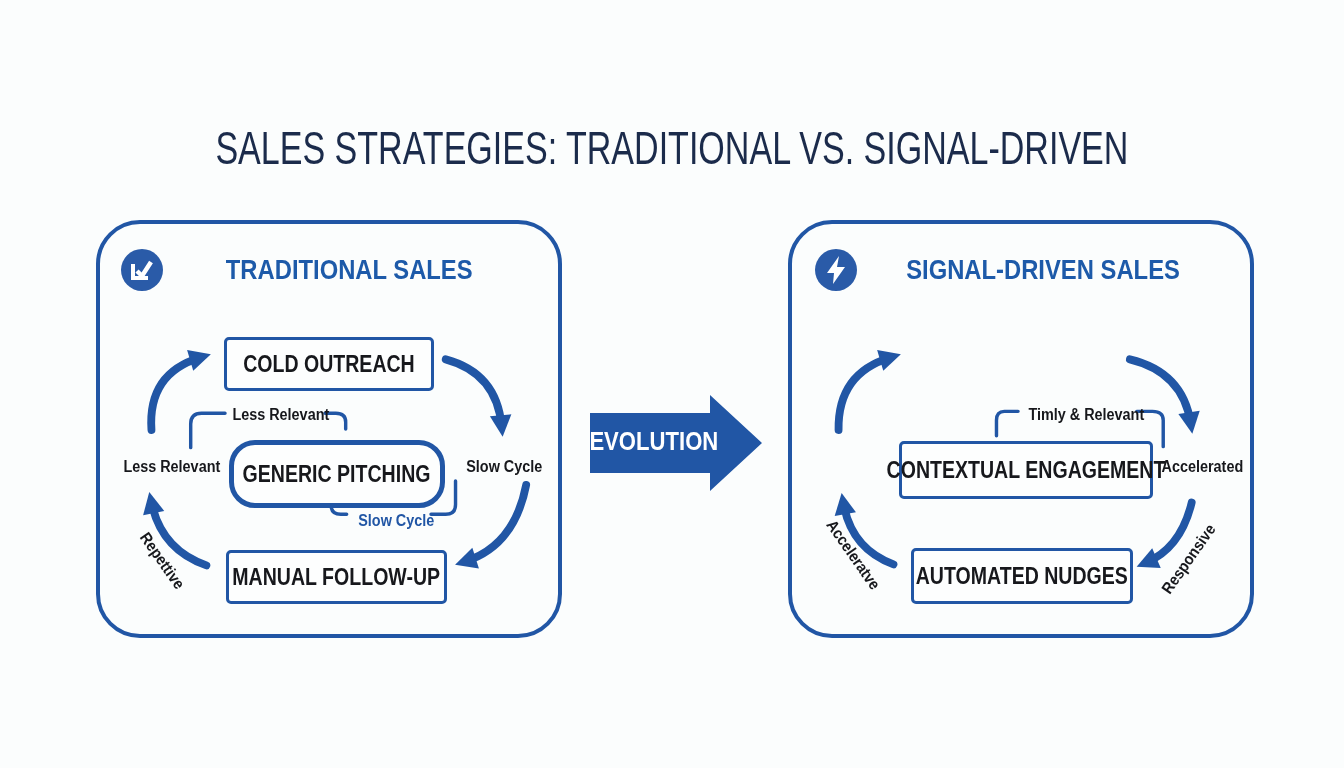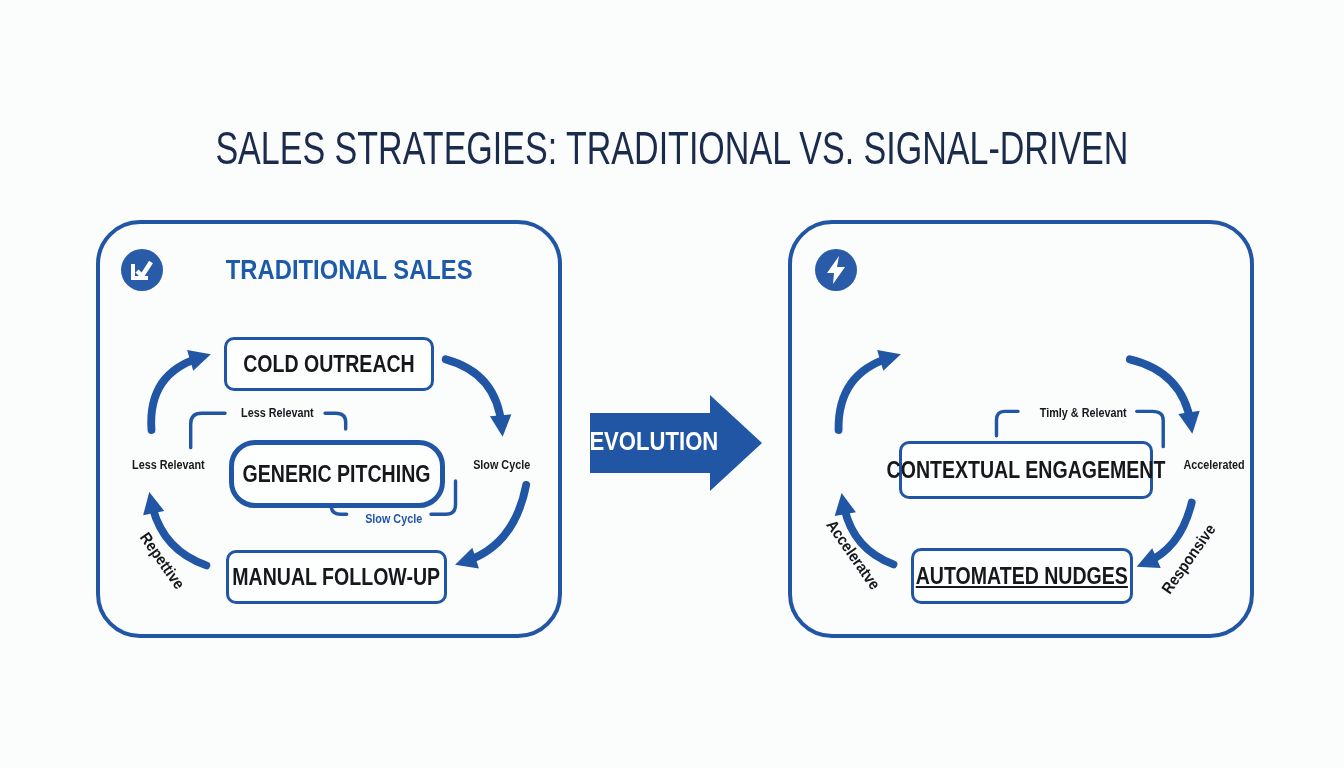--- a/index.html
+++ b/index.html
@@ -143,6 +143,7 @@
         <path d="M25 8 L13 25 h7 L19 36 L31 19 h-8 Z" fill="#ffffff"></path>
       </svg>
     </span>
+    <div class="panel-title" style="left:90px;"><span class="cond">SIGNAL-DRIVEN SALES</span></div>
 
     <div class="node" style="left:107px;top:217px;width:248px;height:52px;">
         <span class="cond">CONTEXTUAL ENGAGEMENT</span>

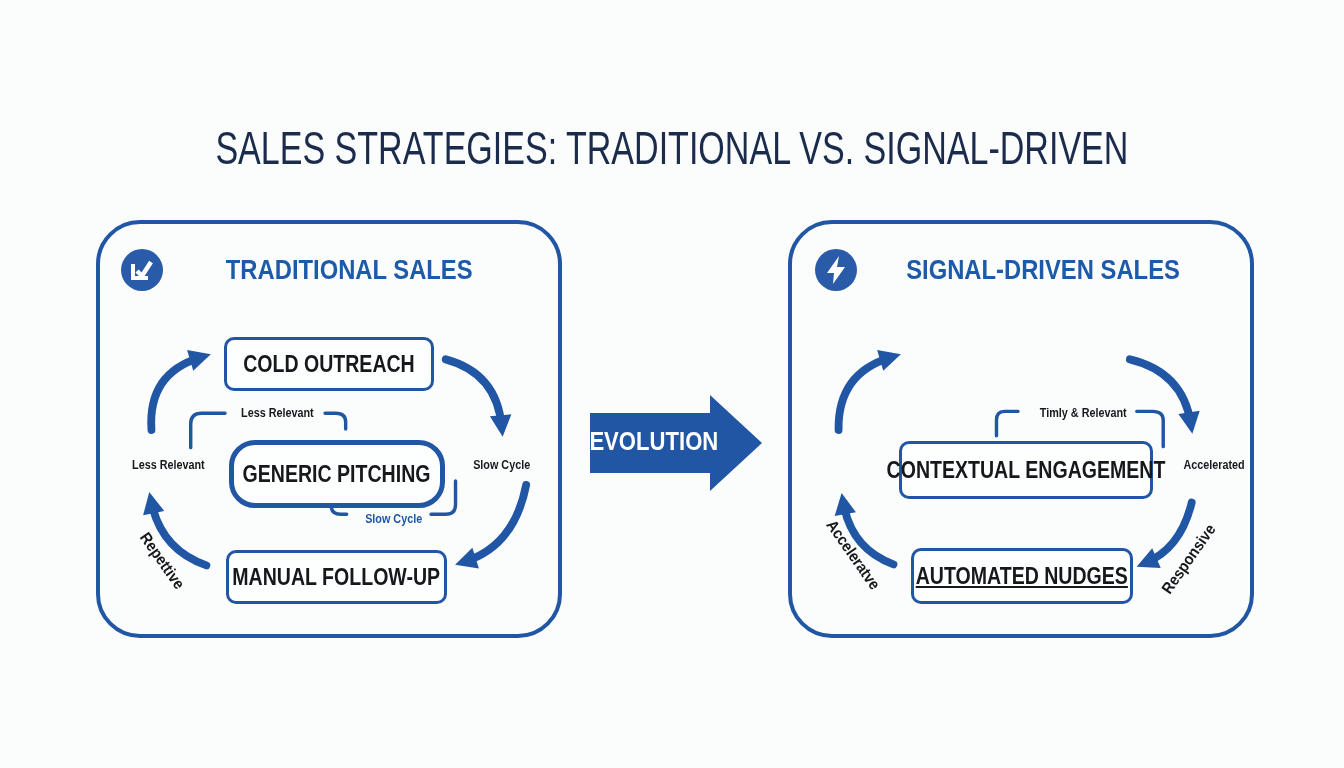--- a/index.html
+++ b/index.html
@@ -39,7 +39,7 @@
 
   .node{
     position:absolute;display:flex;align-items:center;justify-content:center;
-    border:3px solid #2156a5;border-radius:10px;background:#fdfefe;
+    border:3px solid #2156a5;border-radius:5px;background:#fdfefe;
     font-weight:700;font-size:23px;color:#17181c;
   }
   .node.thick{border-width:5px;border-radius:26px;}

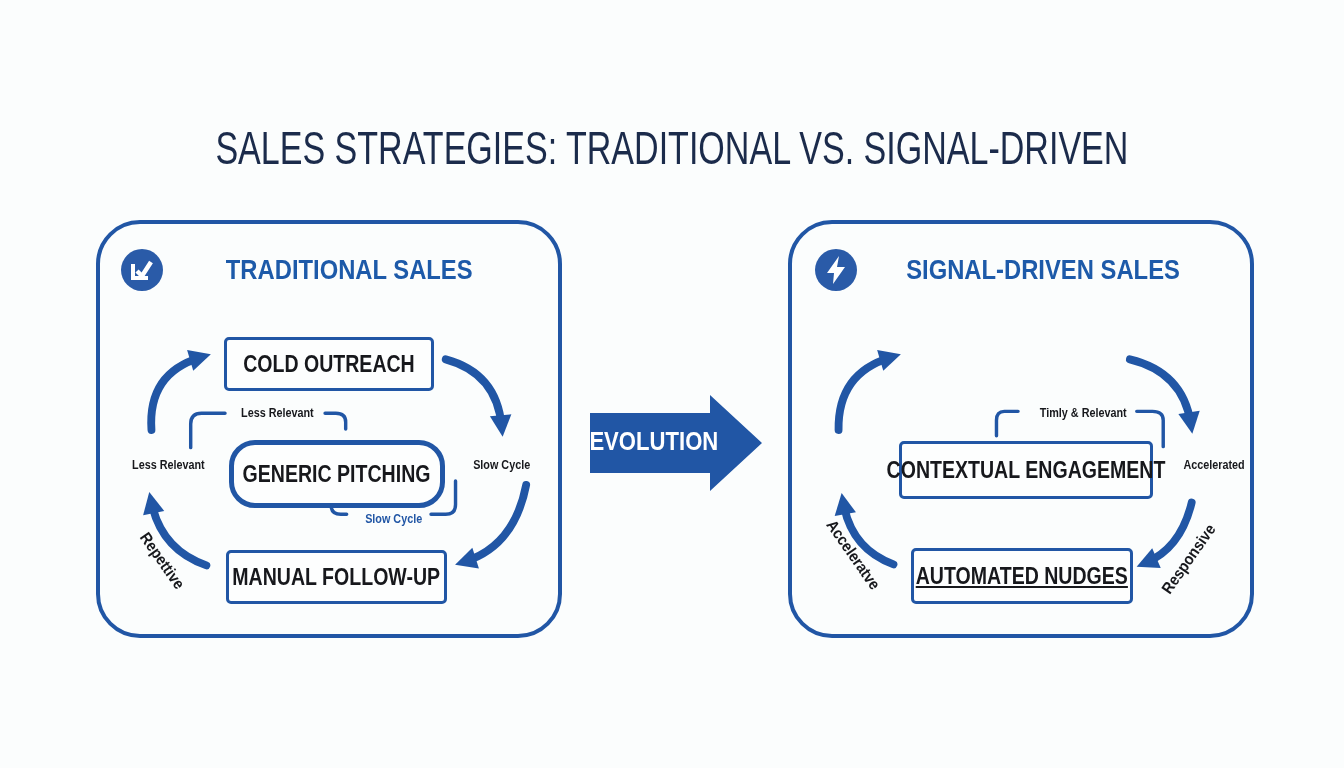--- a/index.html
+++ b/index.html
@@ -46,7 +46,7 @@
 
   .lbl{
     position:absolute;text-align:center;
-    font-weight:700;font-size:12px;color:#17181c;
+    font-weight:700;font-size:16px;color:#17181c;
   }
   .lbl.blue{color:#2156a5;}
   .lbl.rot-cw{transform:rotate(55deg);font-size:16px;}

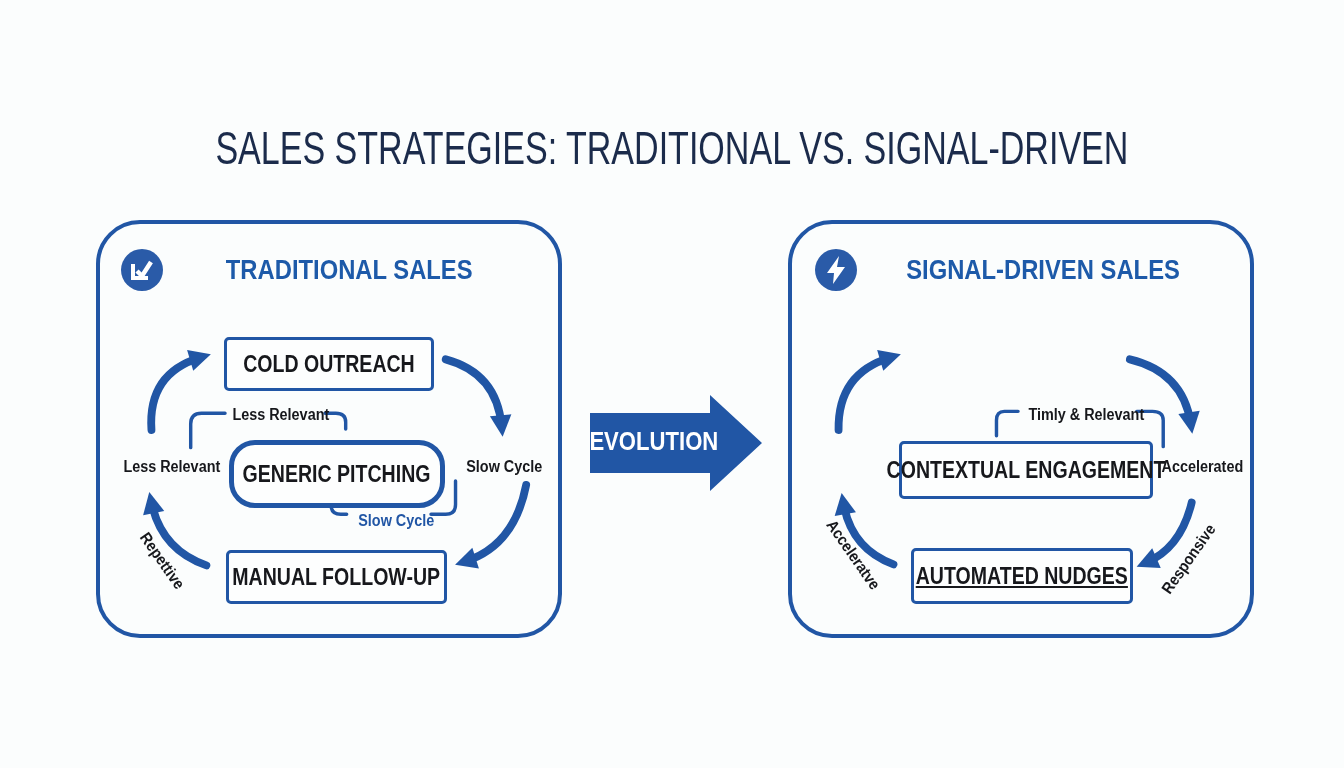--- a/index.html
+++ b/index.html
@@ -148,7 +148,7 @@
     <div class="node" style="left:107px;top:217px;width:248px;height:52px;">
         <span class="cond">CONTEXTUAL ENGAGEMENT</span>
       </div>
-    <div class="node" style="left:119px;top:324px;width:216px;height:50px;text-decoration:underline;">
+    <div class="node" style="left:119px;top:324px;width:216px;height:50px;">
         <span class="cond">AUTOMATED NUDGES</span>
       </div>
 

